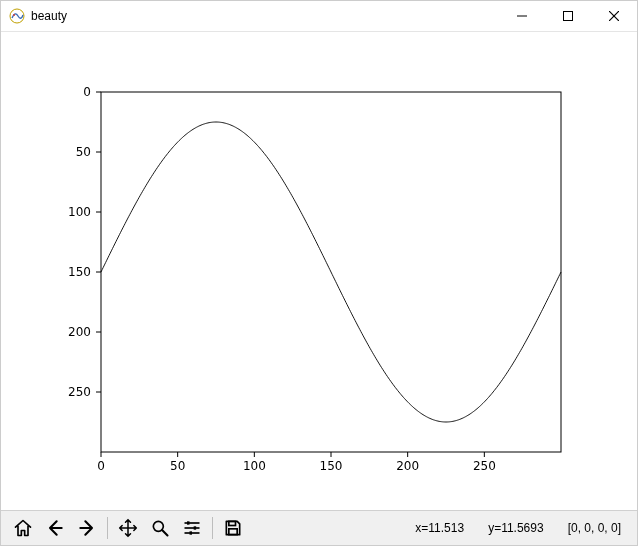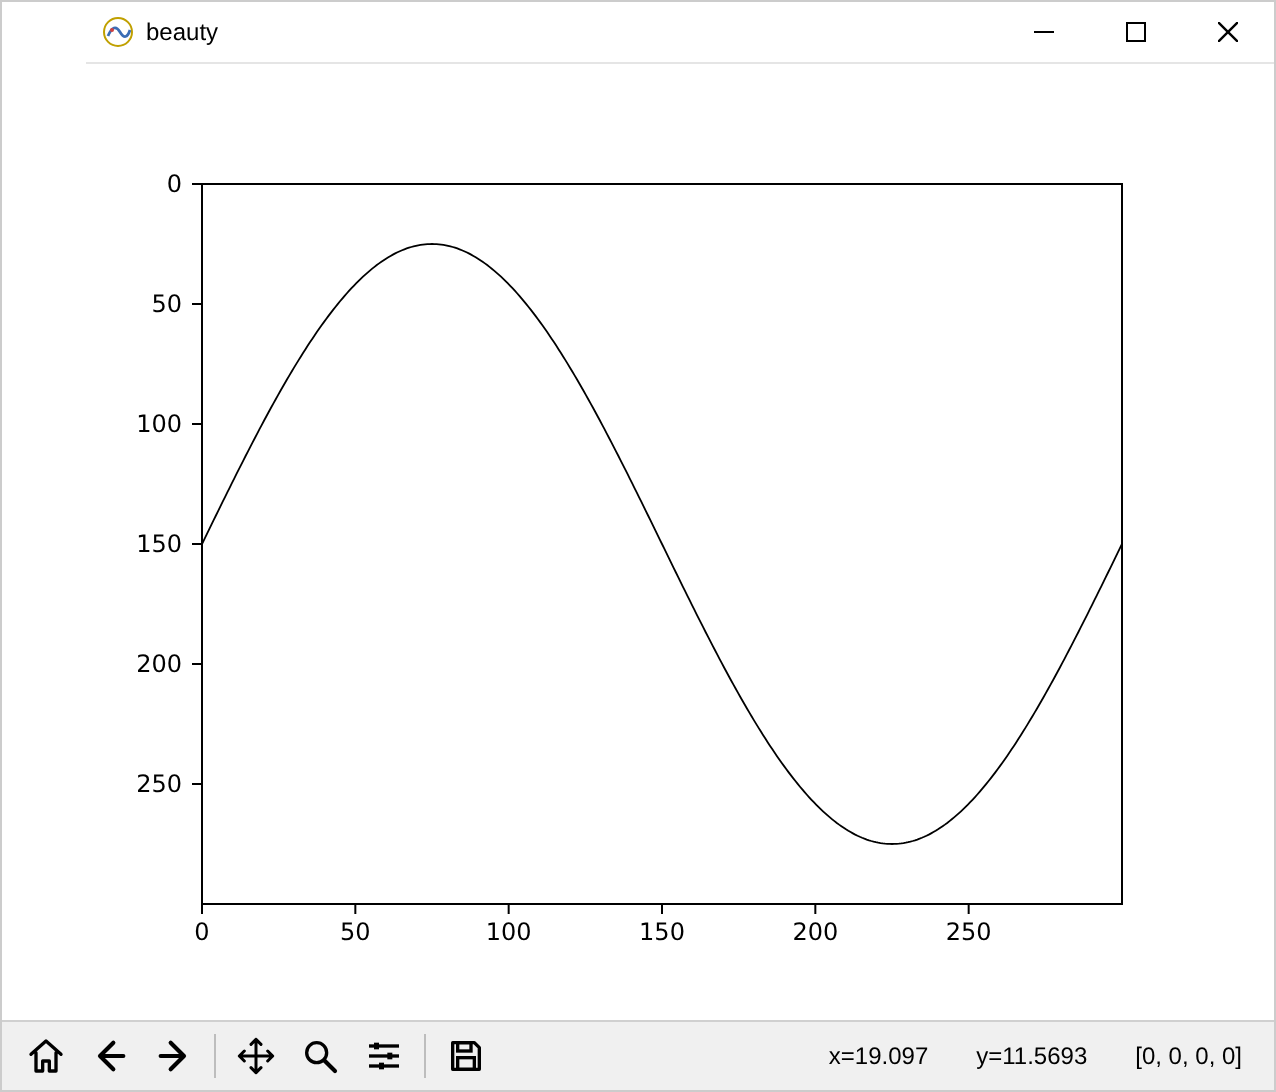--- a/index.html
+++ b/index.html
@@ -27,7 +27,6 @@
     align-items: center;
     padding: 0 0 0 8px;
     border-bottom: 1px solid #e5e5e5;
-    margin-left: 42px;
   }
   .titlebar .app-icon {
     width: 16px;

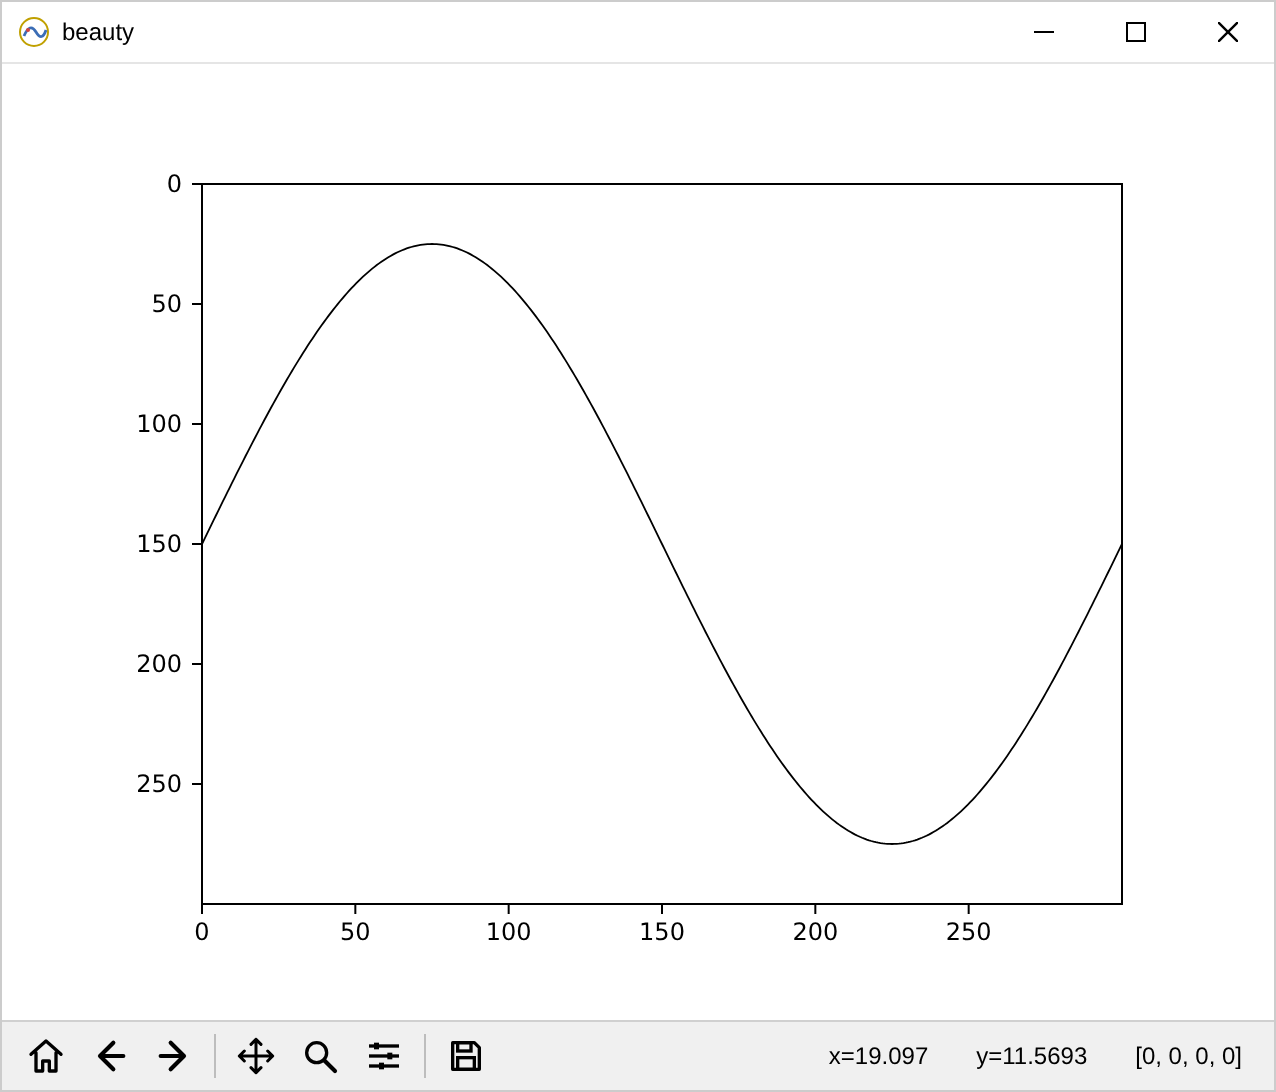--- a/index.html
+++ b/index.html
@@ -226,7 +226,7 @@
     </div>
 
     <div class="status">
-      <span>x=19.097</span>
+      <span>x=11.513</span>
       <span>y=11.5693</span>
       <span>[0, 0, 0, 0]</span>
     </div>

